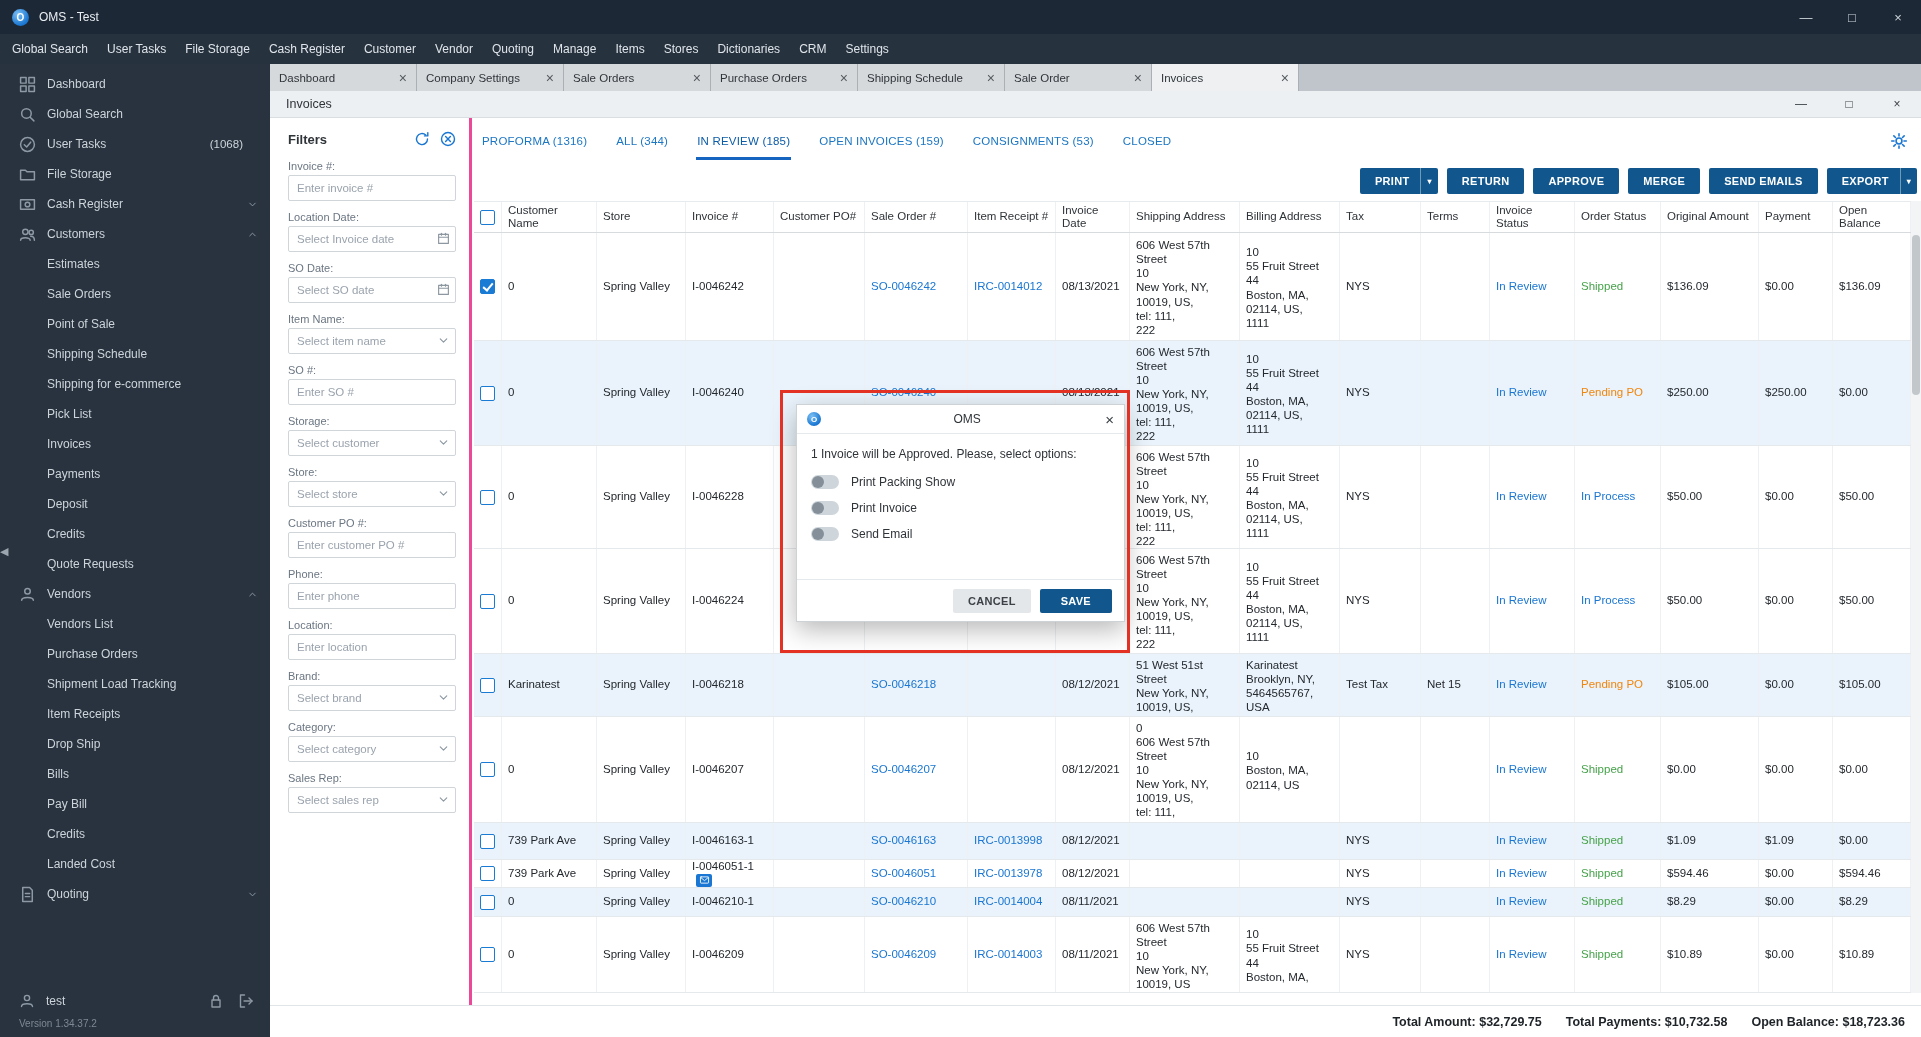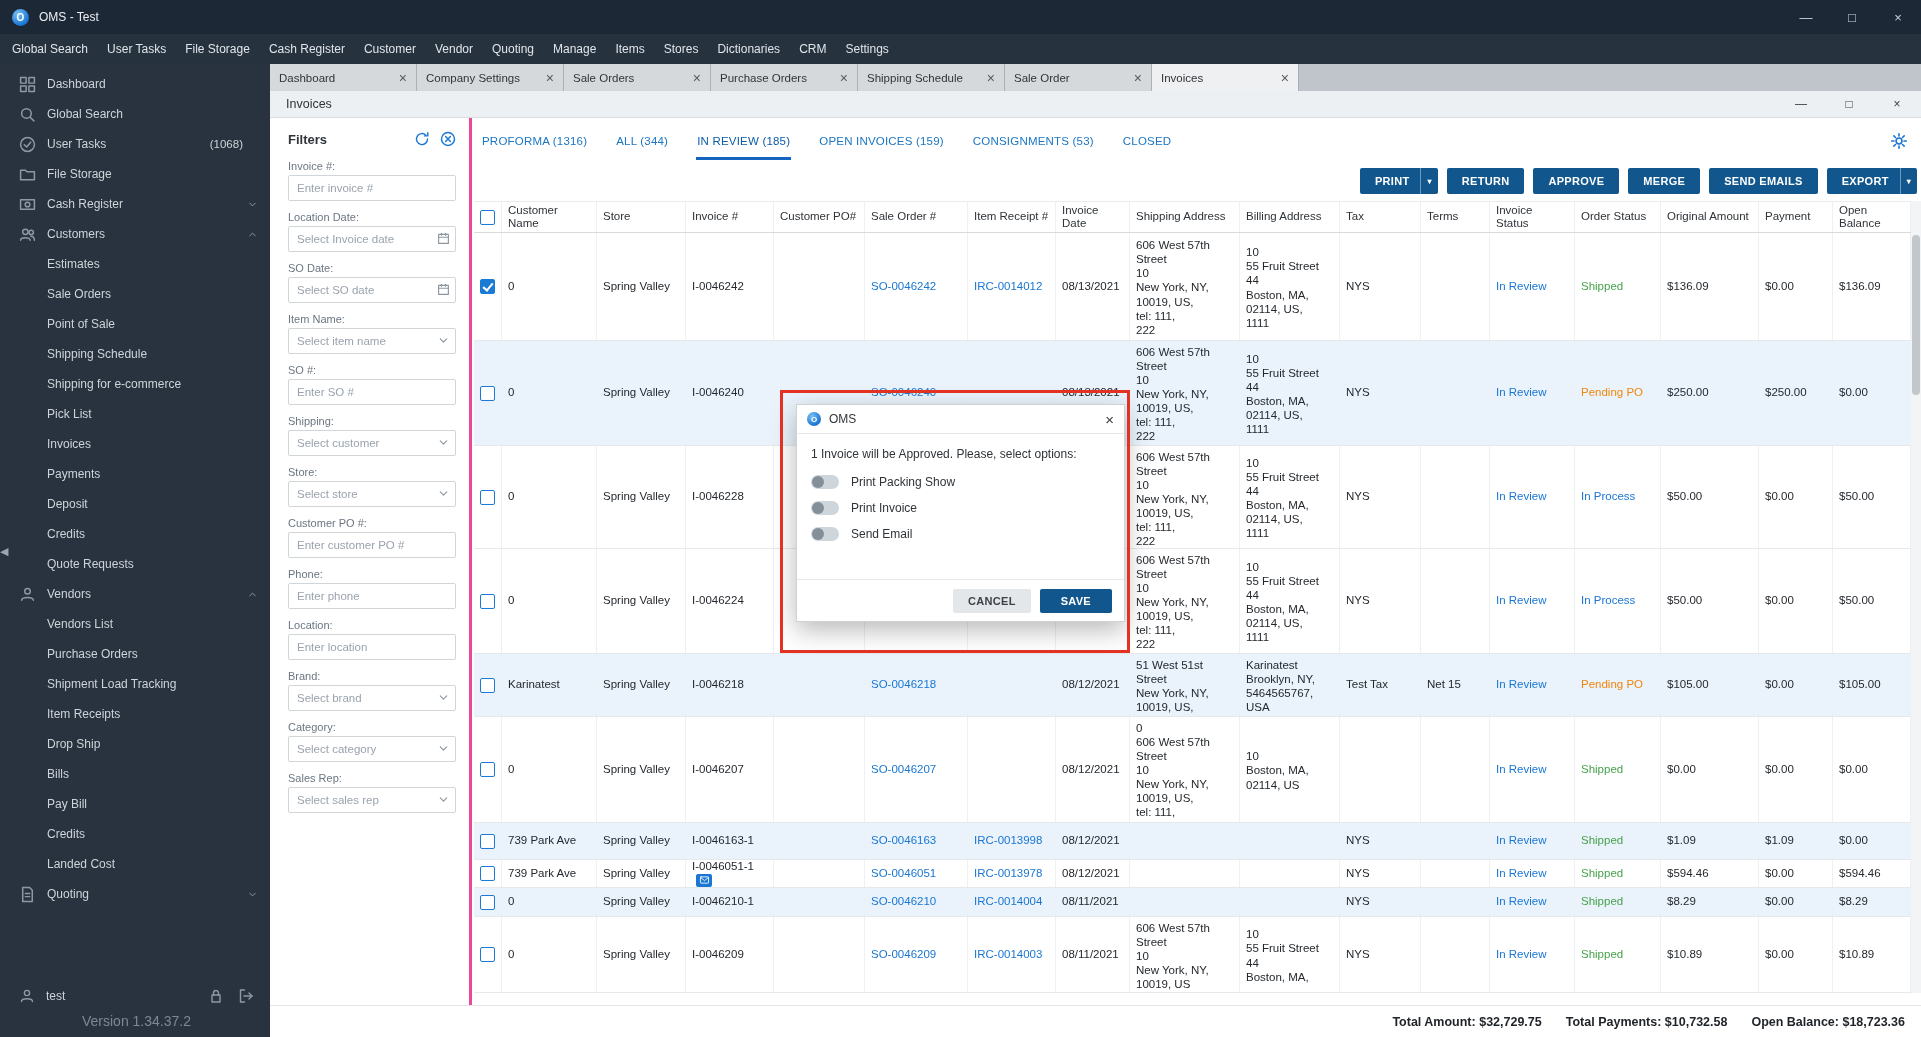--- a/index.html
+++ b/index.html
@@ -453,7 +453,7 @@
             <div class="field-box"><input placeholder="Enter SO #" style=""></div>
           </div>
           <div class="field">
-            <div class="field-label">Shipping:</div>
+            <div class="field-label">Storage:</div>
             <div class="field-box"><input placeholder="Select customer" style=""><span class="input-icon icon">
                 <svg viewBox="0 0 16 16" fill="none" stroke="currentColor" stroke-width="1.4" stroke-linecap="round" stroke-linejoin="round">
                   <polyline points="4,6 8,10 12,6"></polyline>

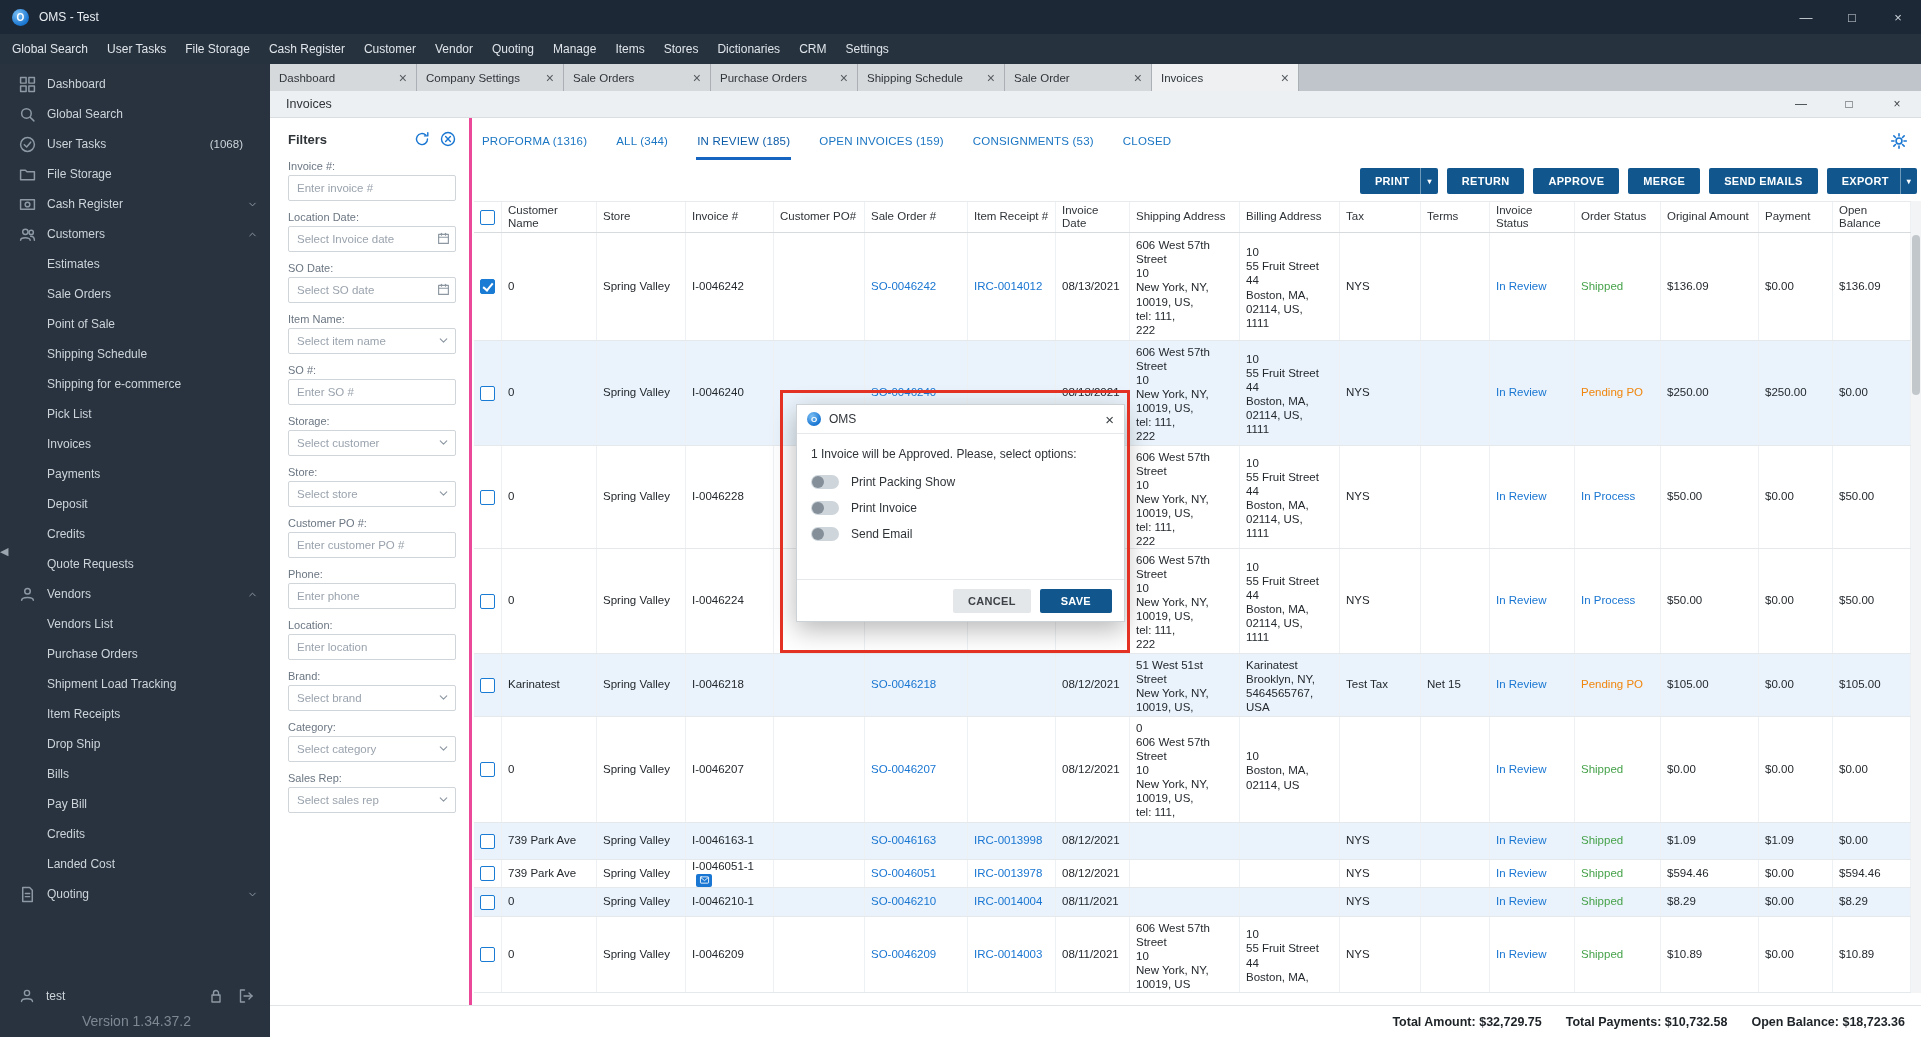--- a/index.html
+++ b/index.html
@@ -105,7 +105,7 @@
   .modal{position:absolute;left:796px;top:404px;width:329px;height:218px;background:#fff;border:1px solid #cdd2d6;box-shadow:0 8px 24px rgba(0,0,0,.28);z-index:55;box-sizing:border-box;}
   .modal-titlebar{height:29px;display:flex;align-items:center;padding:0 10px;border-bottom:1px solid #e6e9eb;box-sizing:border-box;}
   .app-logo.small{width:14px;height:14px;font-size:8px;}
-  .modal-title{margin-left:8px;font-size:12px;color:#2f3439;flex:1;}
+  .modal-title{margin-left:8px;font-size:12px;color:#2f3439;flex:1;text-align:center;}
   .modal-close{color:#3c4247;font-size:15px;line-height:1;}
   .modal-msg{padding:13px 14px 0;font-size:12px;color:#2f3439;}
   .modal-options{padding:2px 14px 0;}

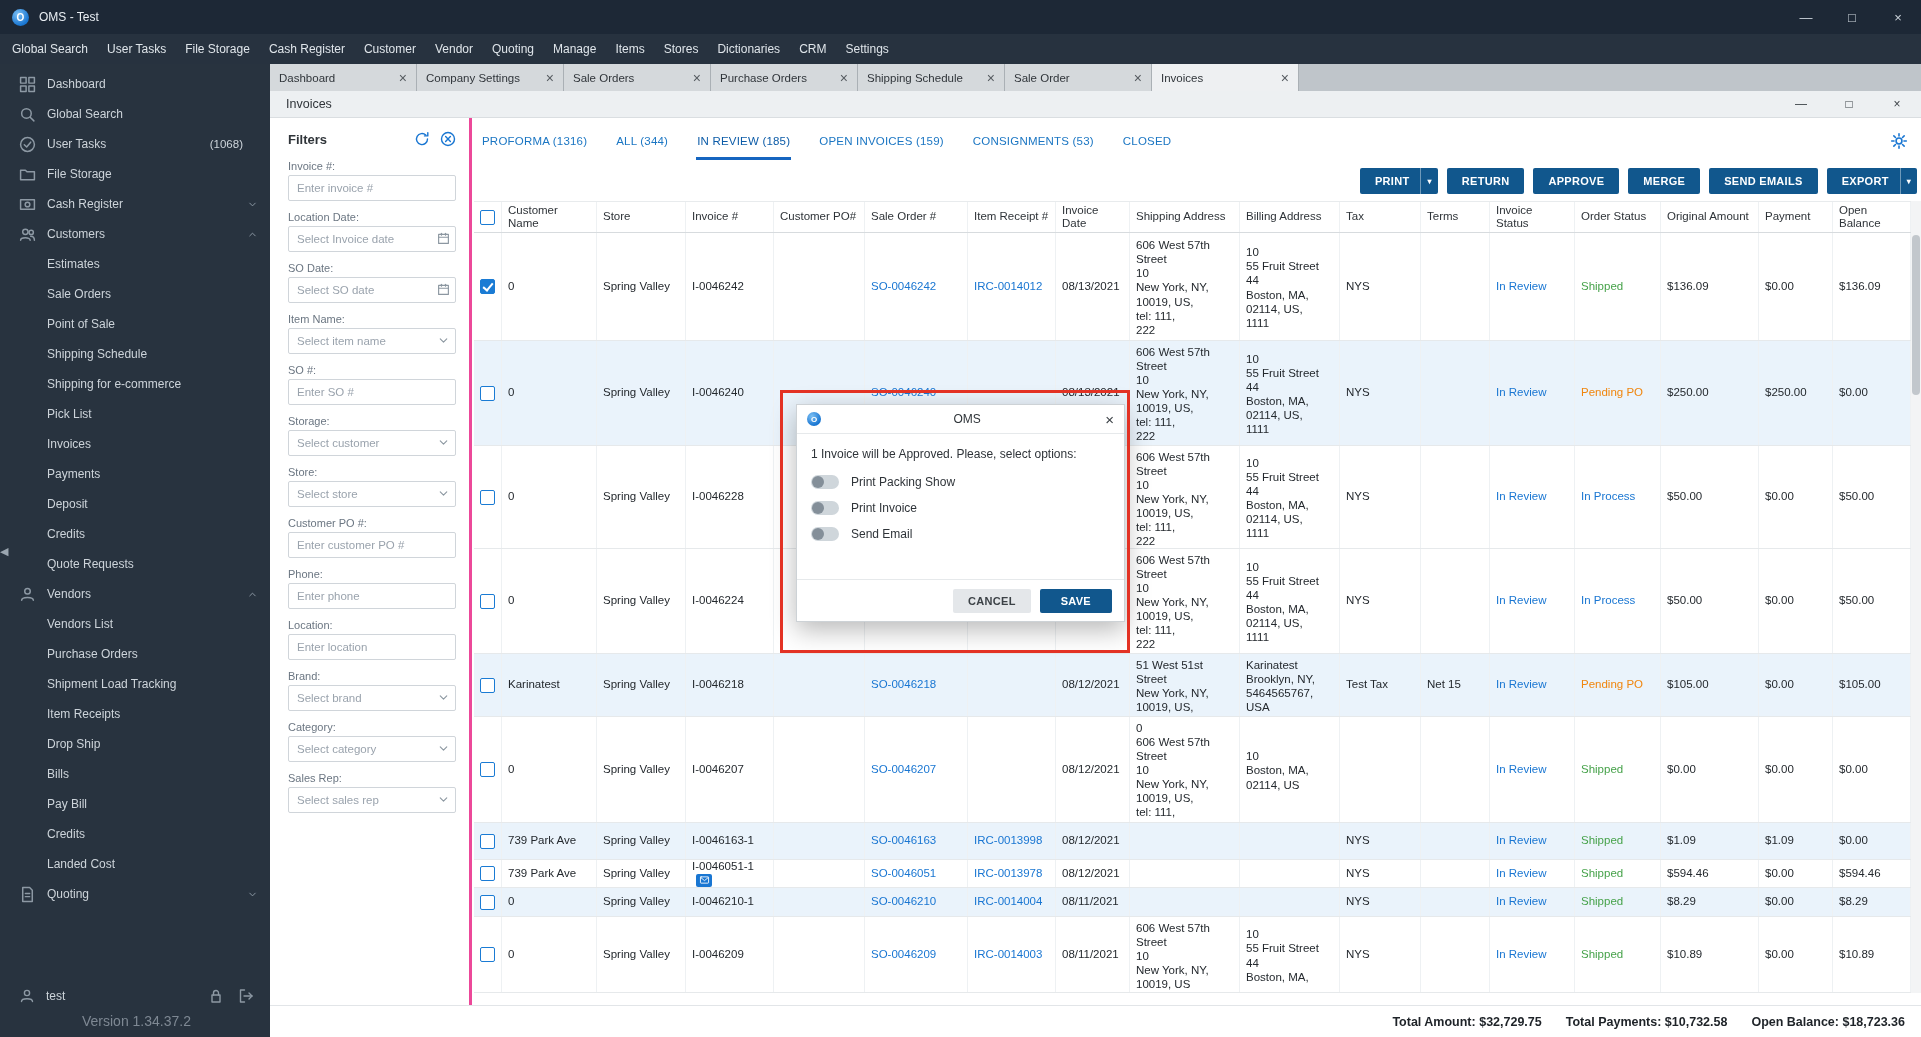--- a/index.html
+++ b/index.html
@@ -39,7 +39,7 @@
   .sb-user .icon{width:16px;height:16px;color:#8d99a4;flex:none;}
   .sb-user-name{margin-left:11px;flex:1;color:#cdd4da;font-size:12px;}
   .sb-foot-icon{width:15px;height:15px;color:#aab4bd;margin-left:14px;flex:none;}
-  .sb-version{margin-top:9px;font-size:14px;color:#7e8893;text-align:center;}
+  .sb-version{margin-top:9px;font-size:10px;color:#7e8893;}
   .collapse-handle{position:absolute;left:0;top:545px;color:#9aa5af;font-size:11px;z-index:7;}
 
   

